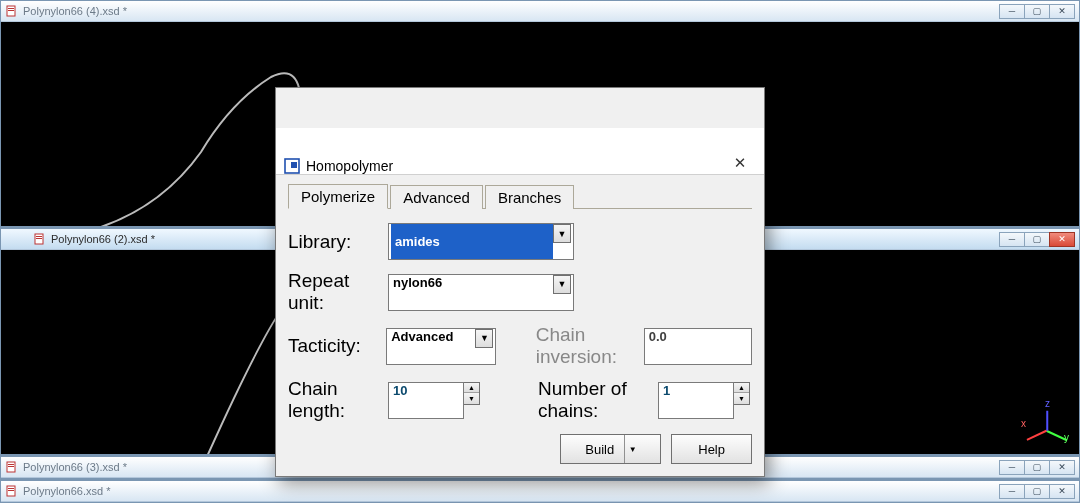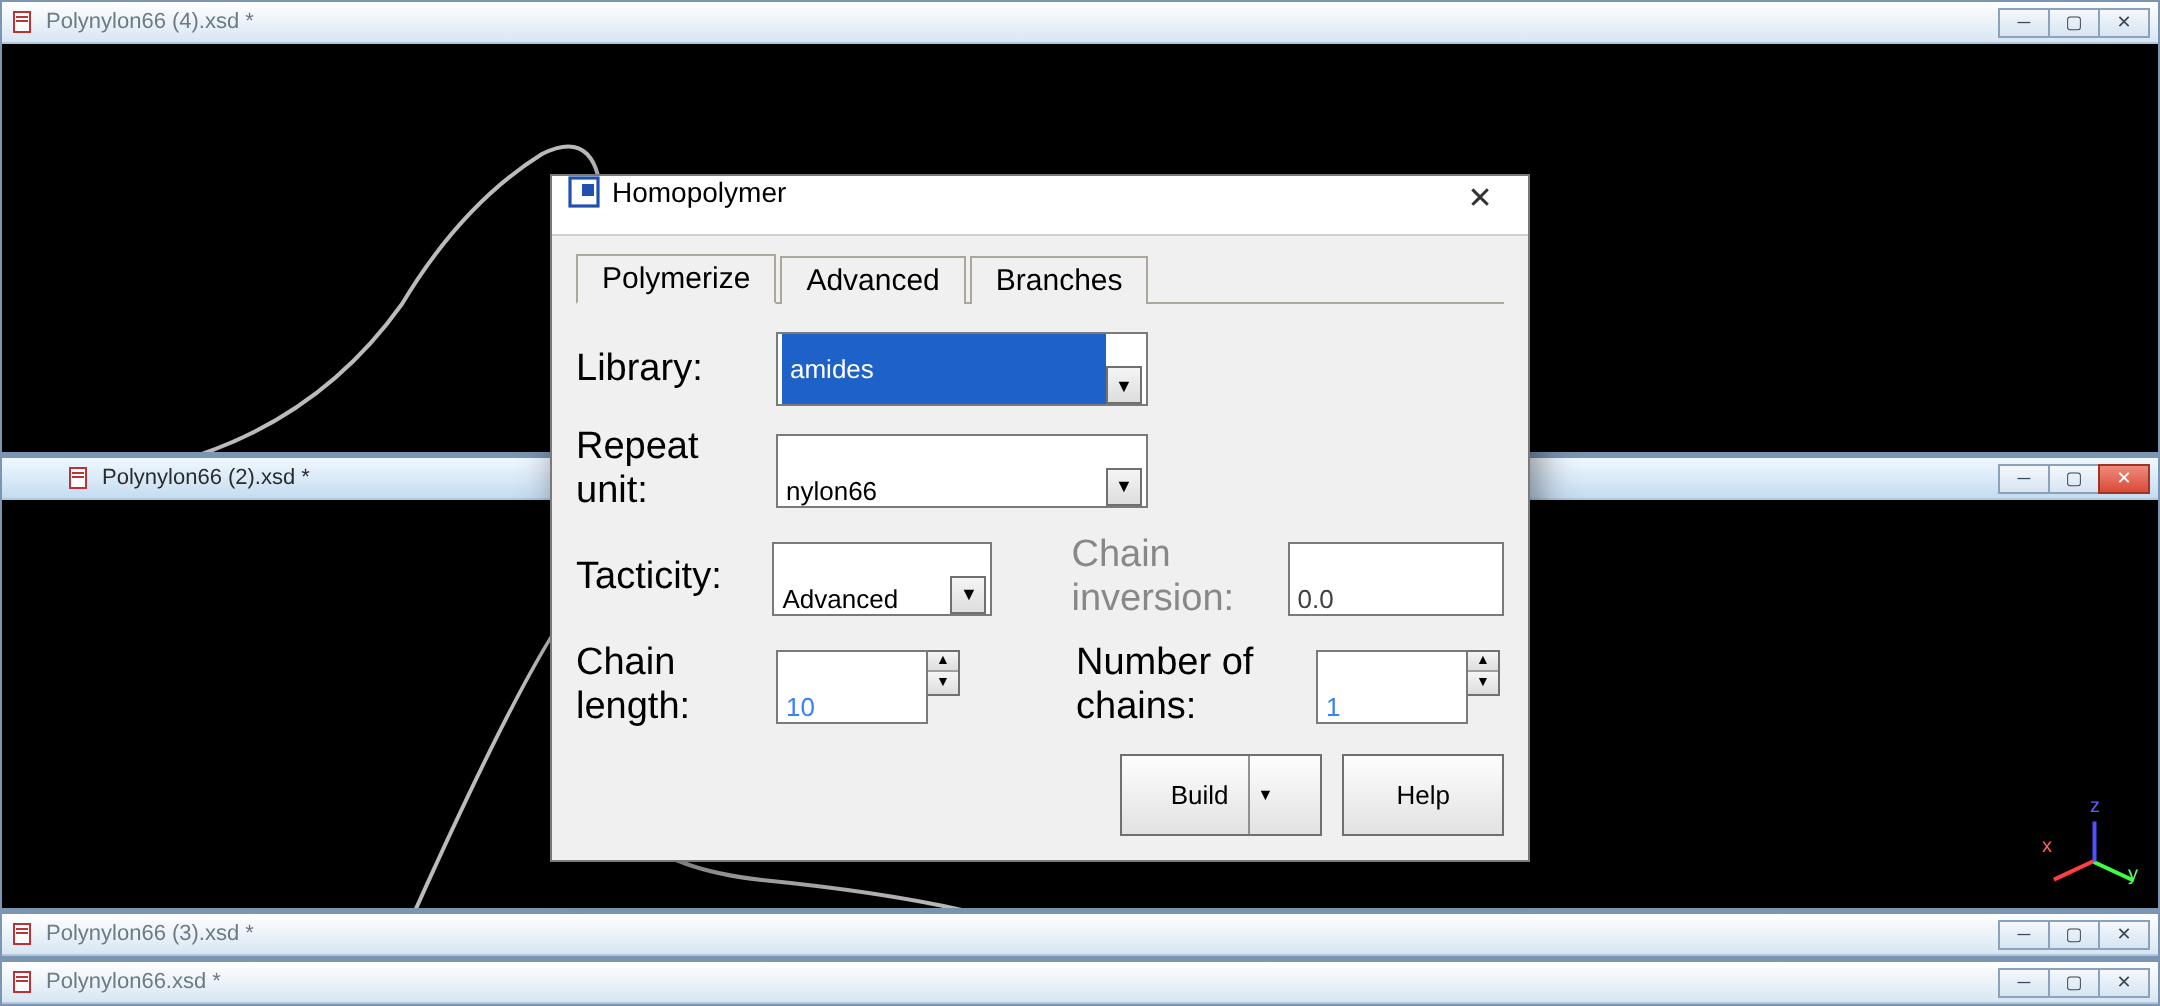--- a/index.html
+++ b/index.html
@@ -119,13 +119,14 @@
     box-shadow: 4px 6px 18px rgba(0,0,0,0.45);
   }
   .dlg-titlebar {
-    height: 30px;
+    height: 47px;
     background: #ffffff;
     border-bottom: 1px solid #d0d0d0;
     display: flex;
-    align-items: flex-start;
+    align-items: flex-end;
     padding: 0 6px 0 8px;
     font-size: 14px;
+    margin-top: 40px;
   }
   .dlg-icon {
     width: 16px; height: 16px; margin-right: 6px;

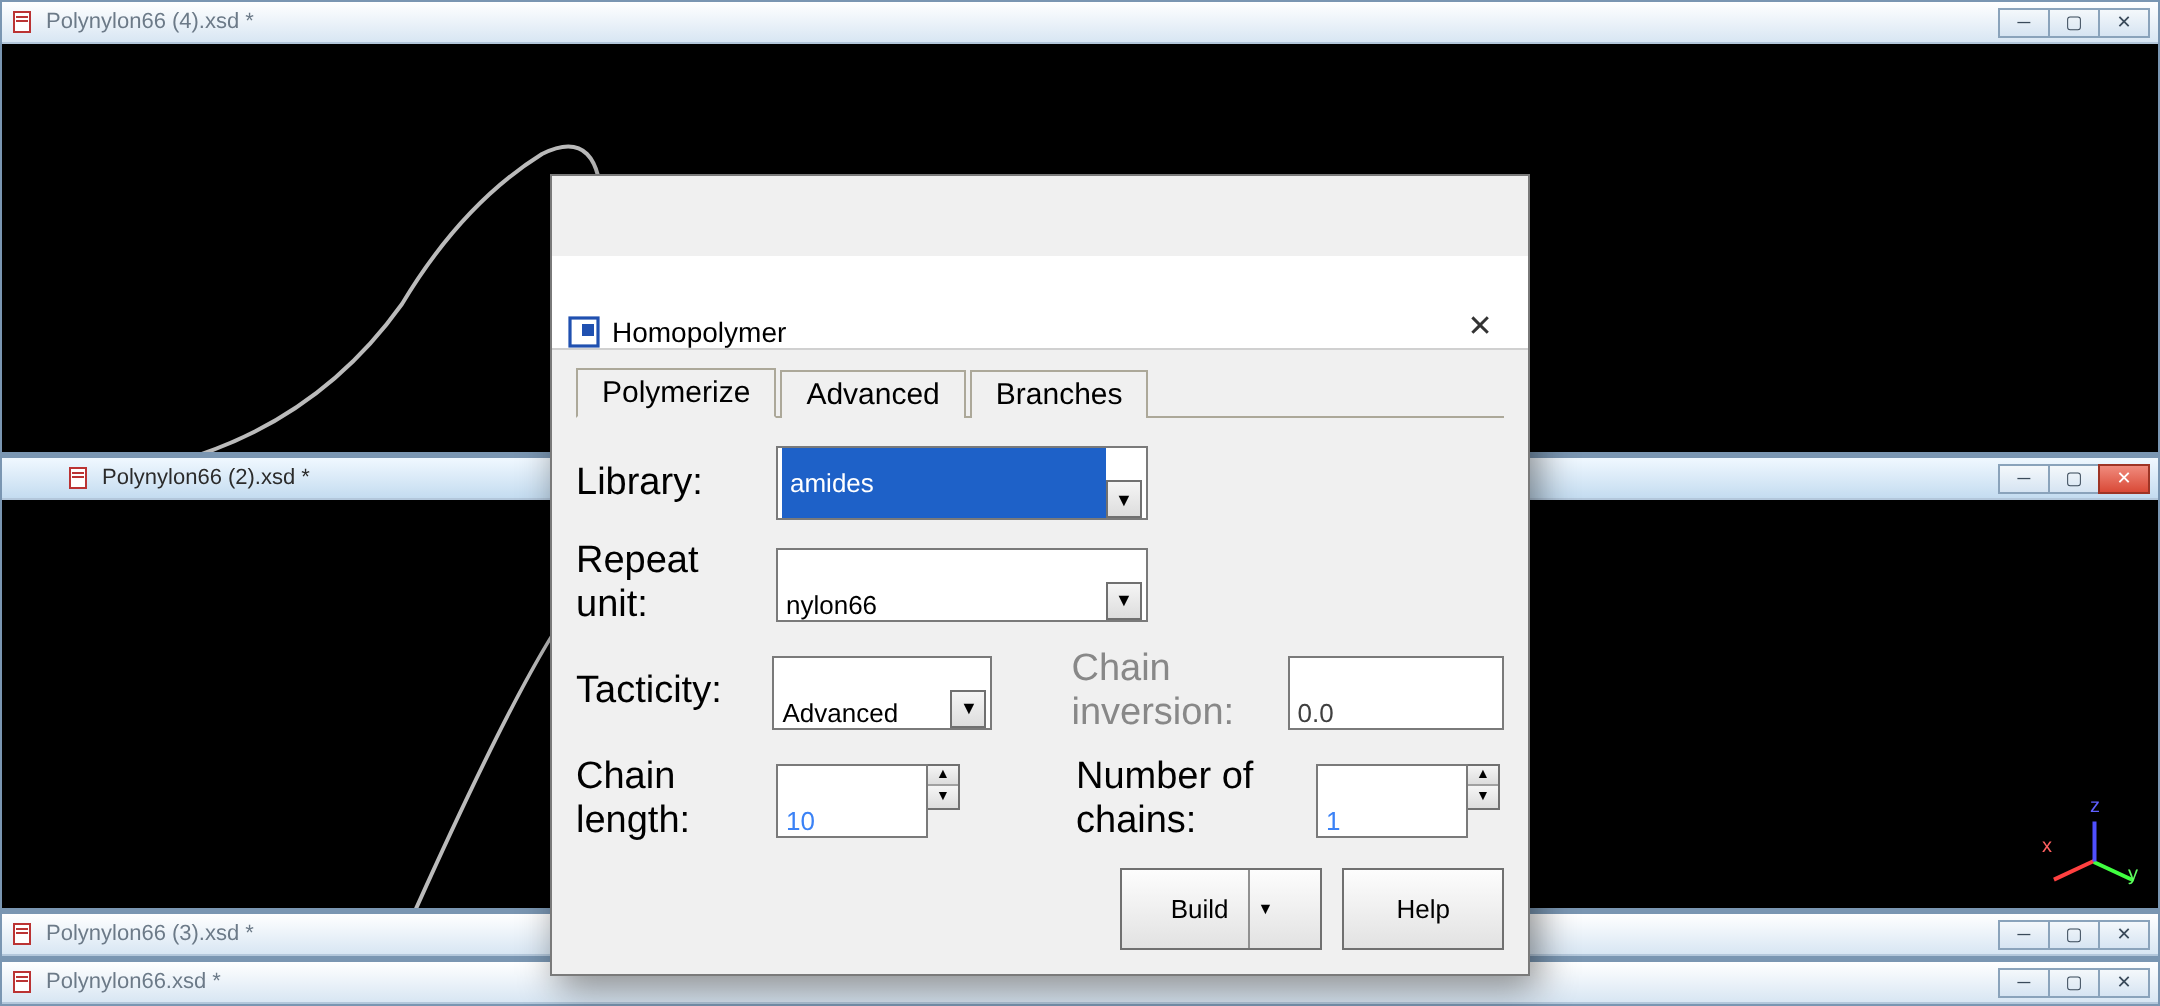--- a/index.html
+++ b/index.html
@@ -179,10 +179,11 @@
     border: 1px solid #7a7a7a;
     background: #fff;
     display: flex;
-    align-items: flex-end;
+    align-items: flex-start;
     padding: 0 4px;
     font-size: 13px;
     position: relative;
+    font-weight: bold;
   }
   .combo .val { flex:1; }
   .combo .arrow {

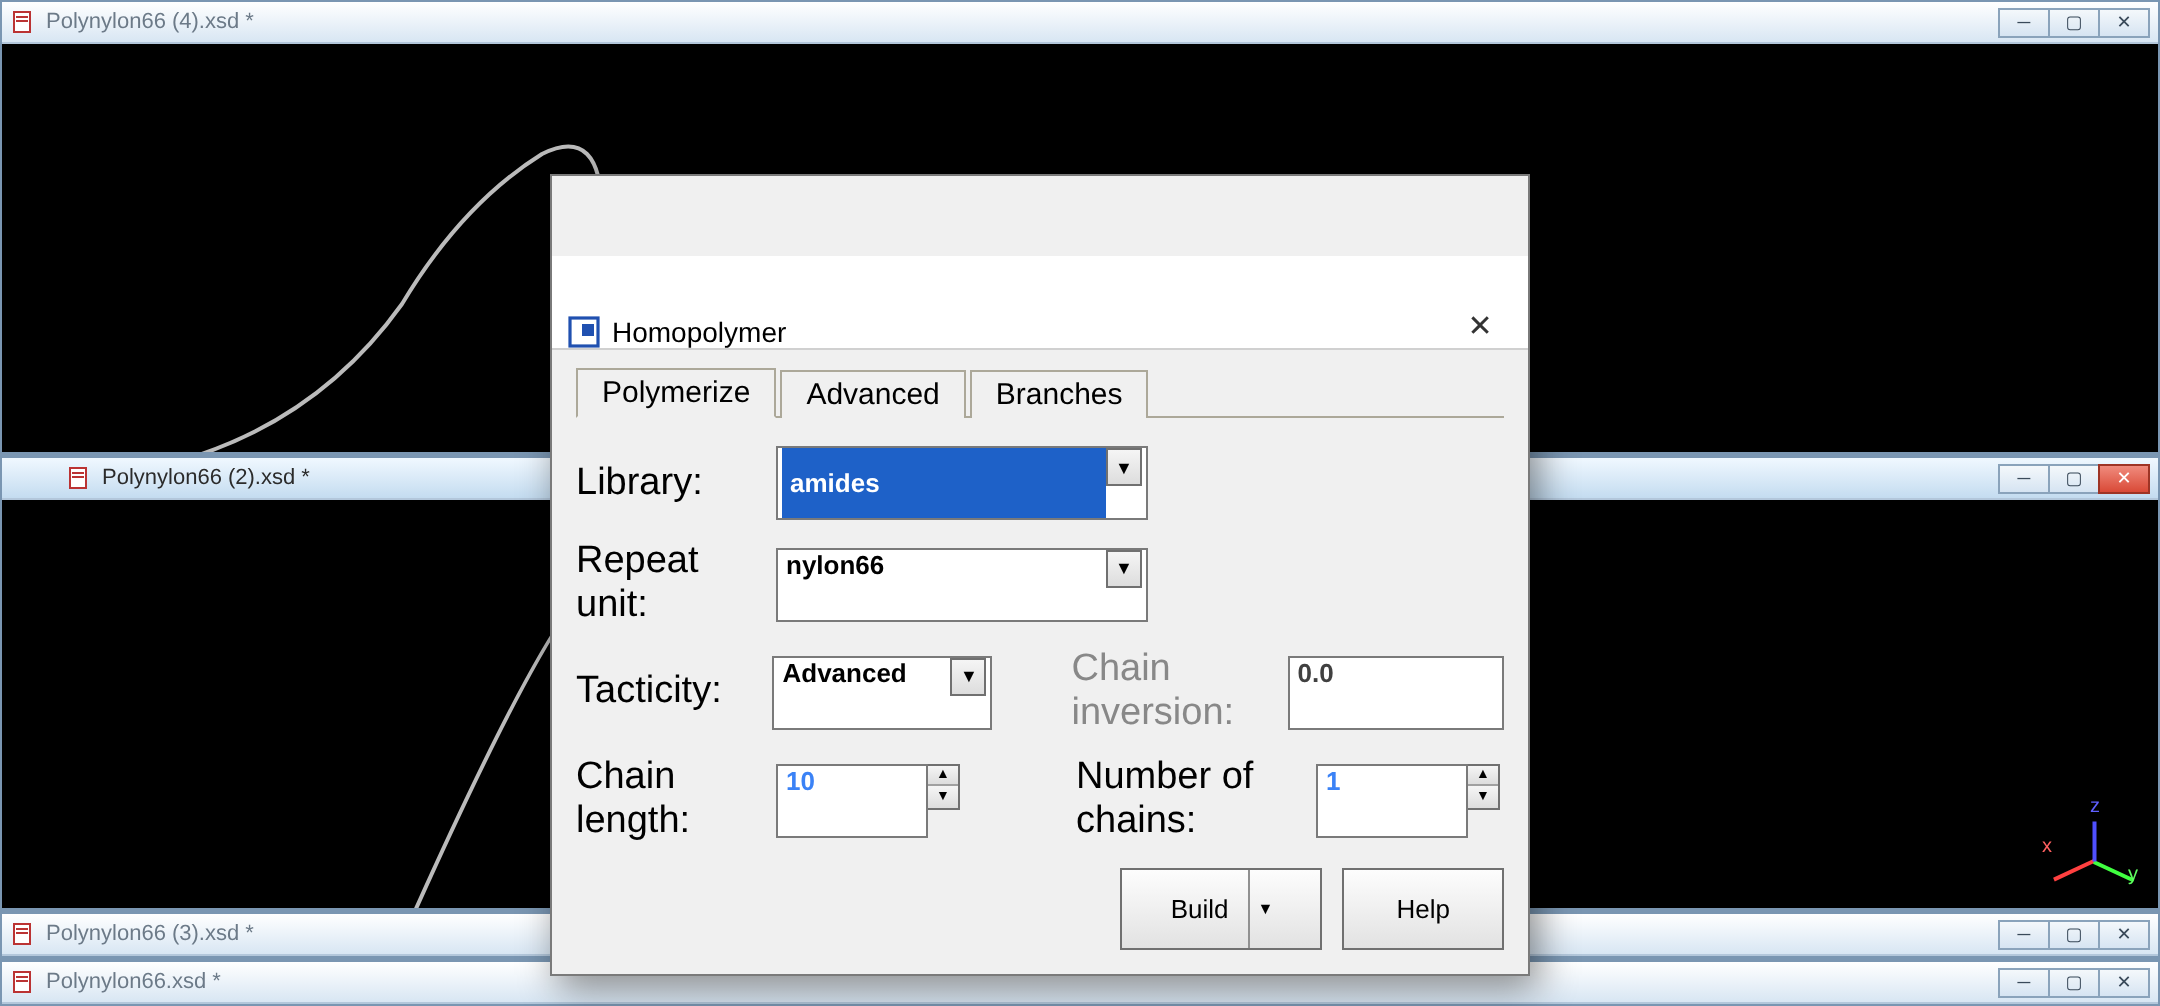--- a/index.html
+++ b/index.html
@@ -199,7 +199,7 @@
   .combo.repeat { width: 186px; }
   .combo.tact { width: 112px; }
   .txt { width: 110px; color:#404040; }
-  .txt.small { width: 76px; color:#3b82f6; }
+  .txt.small { width: 76px; color:#0c4a6e; }
   .spinner {
     display:flex;
   }

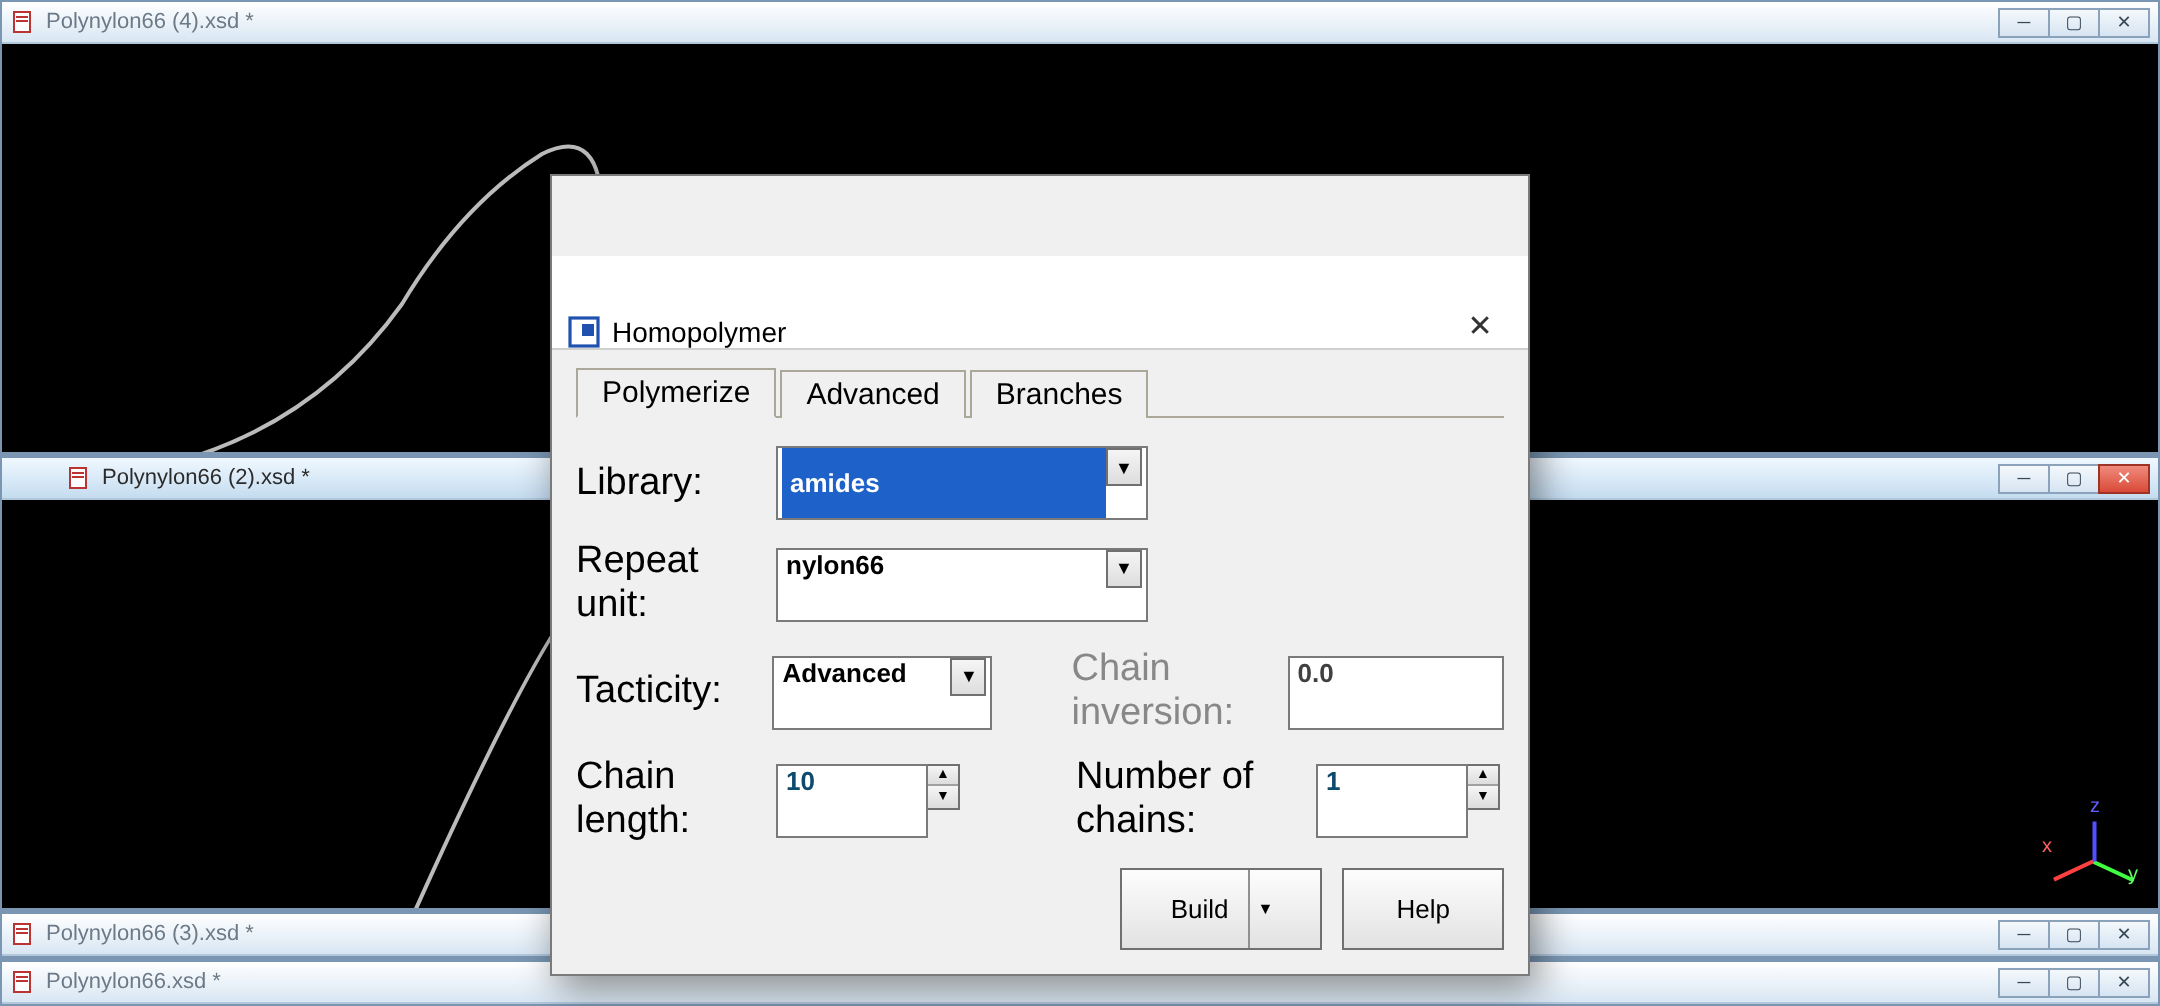--- a/index.html
+++ b/index.html
@@ -223,7 +223,7 @@
     margin-top: 12px;
   }
   .btn {
-    height: 41px;
+    height: 30px;
     border: 1px solid #707070;
     background: linear-gradient(to bottom,#fdfdfd,#e2e2e2);
     display:inline-flex; align-items:center; justify-content:center;

